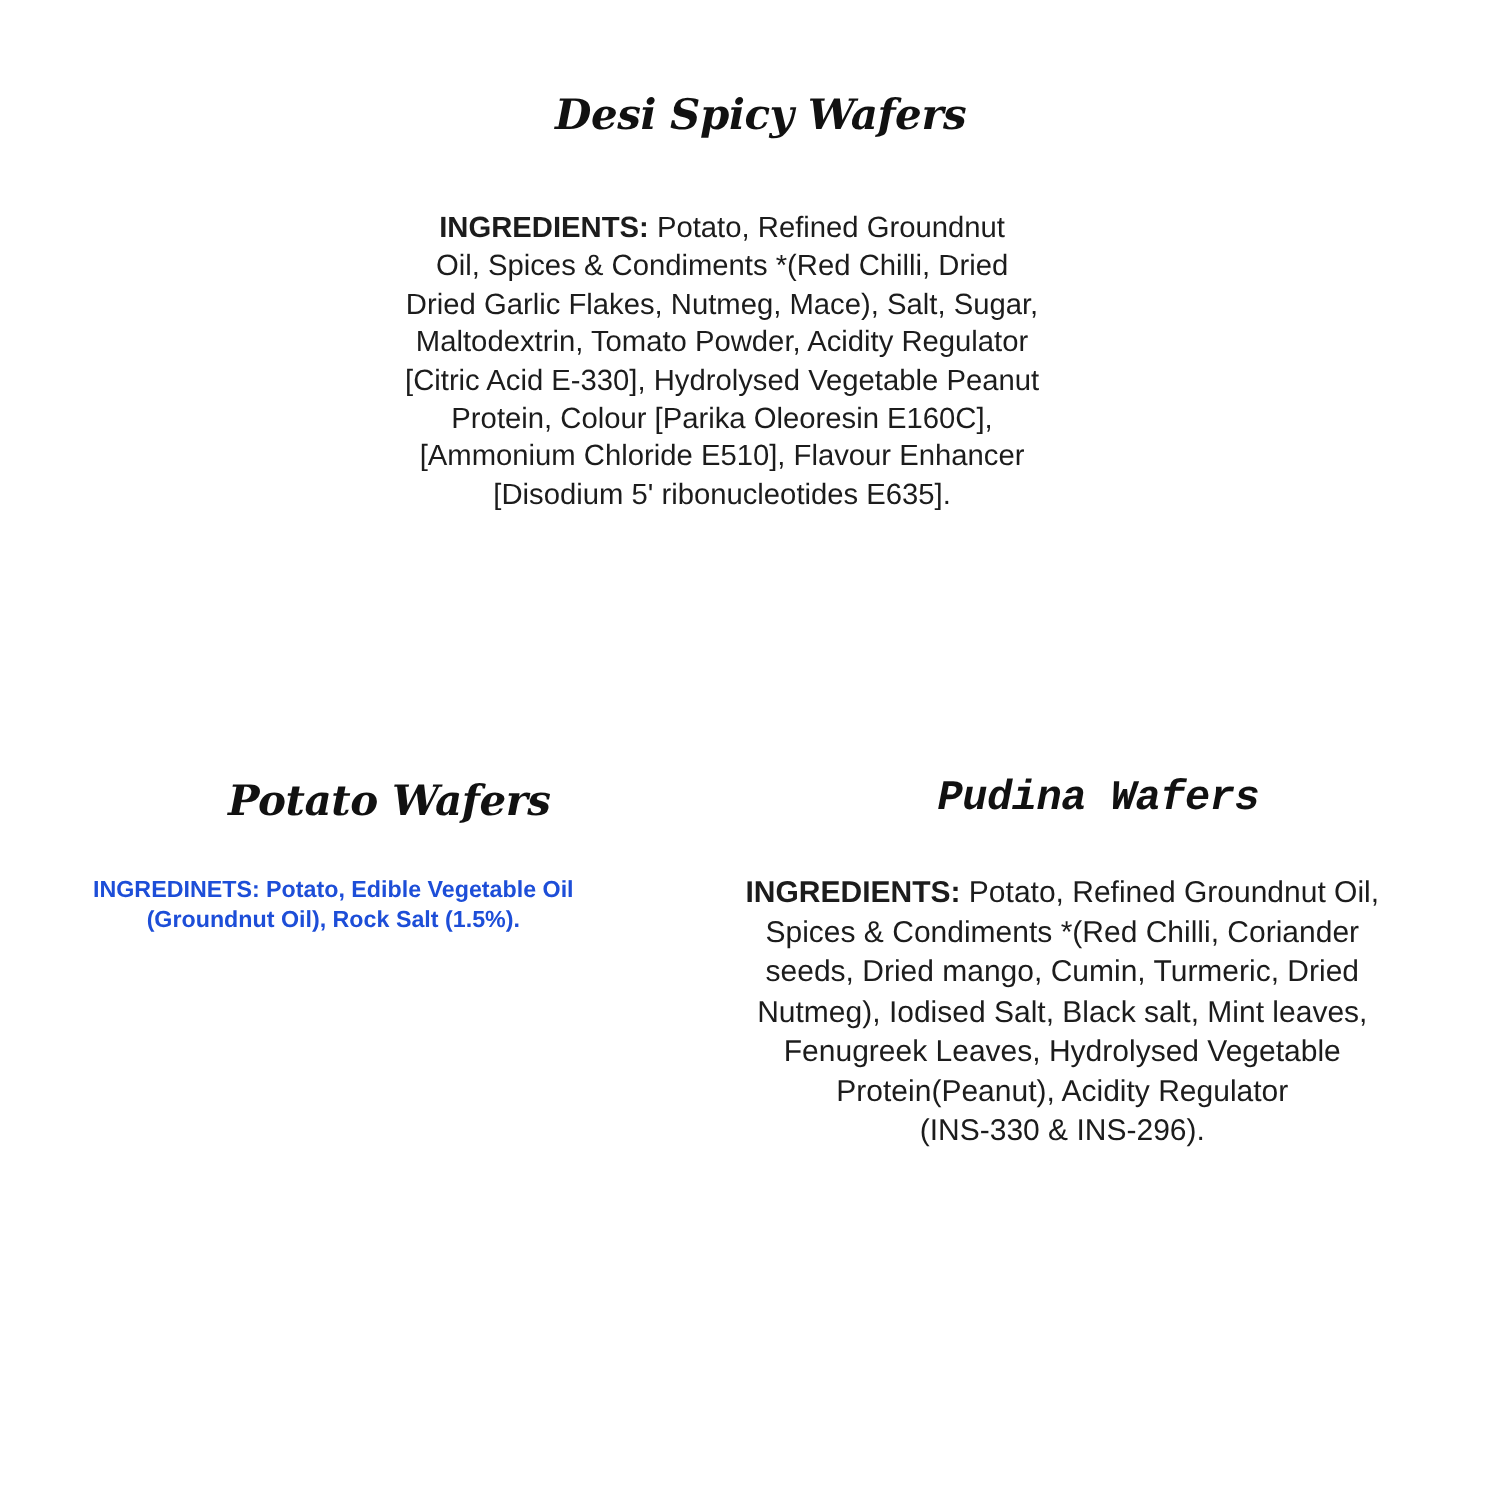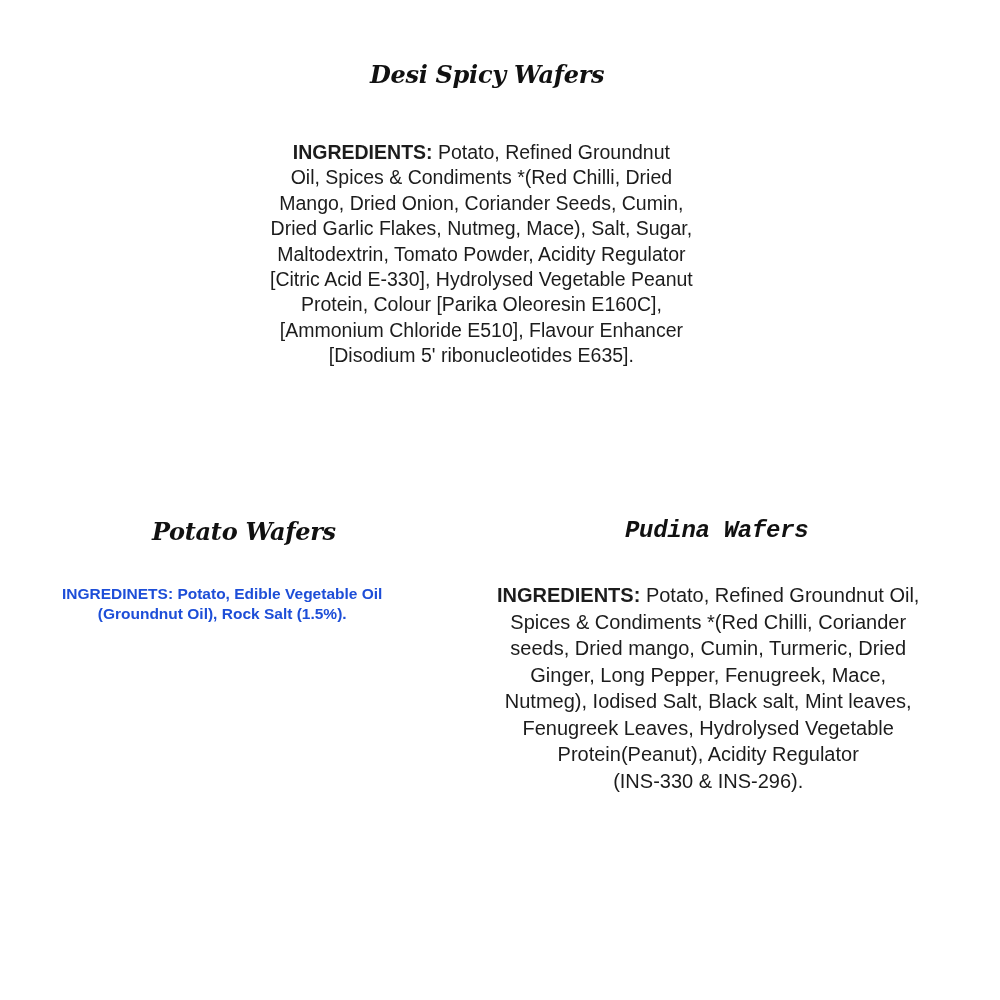--- a/index.html
+++ b/index.html
@@ -19,7 +19,7 @@
       font-family: "DejaVu Serif", serif;
       font-weight: bold;
       font-style: italic;
-      font-size: 24px;
+      font-size: 28px;
       color: #111111;
       white-space: nowrap;
       letter-spacing: -0.3px;

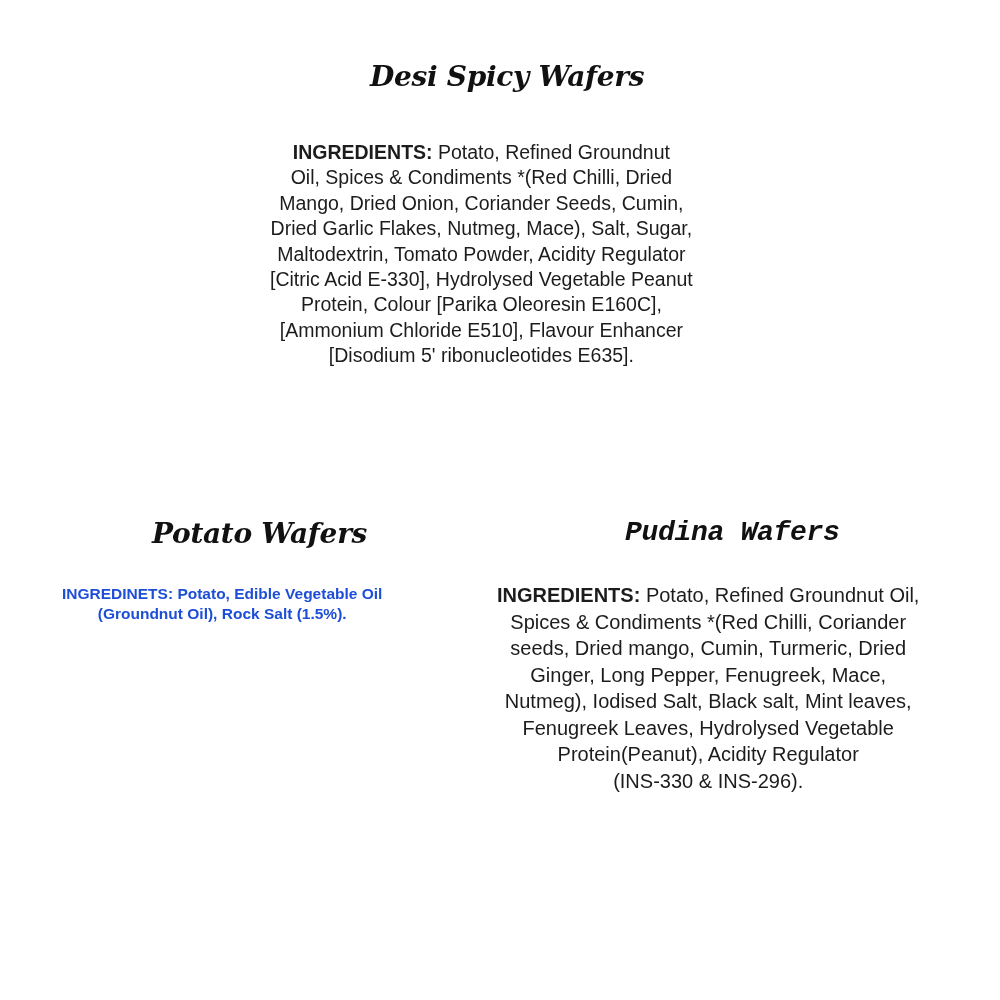--- a/index.html
+++ b/index.html
@@ -70,7 +70,6 @@
 <div id="ing-desi" class="ingredients">
   <span class="line"><span class="label">INGREDIENTS:</span><span> Potato, Refined Groundnut</span></span>
   <span class="line">Oil, Spices &amp; Condiments *(Red Chilli, Dried</span>
-  <span class="line">Mango, Dried Onion, Coriander Seeds, Cumin,</span>
   <span class="line"> Dried Garlic Flakes, Nutmeg, Mace), Salt, Sugar,</span>
   <span class="line">Maltodextrin, Tomato Powder, Acidity Regulator</span>
   <span class="line">[Citric Acid E-330], Hydrolysed Vegetable Peanut</span>

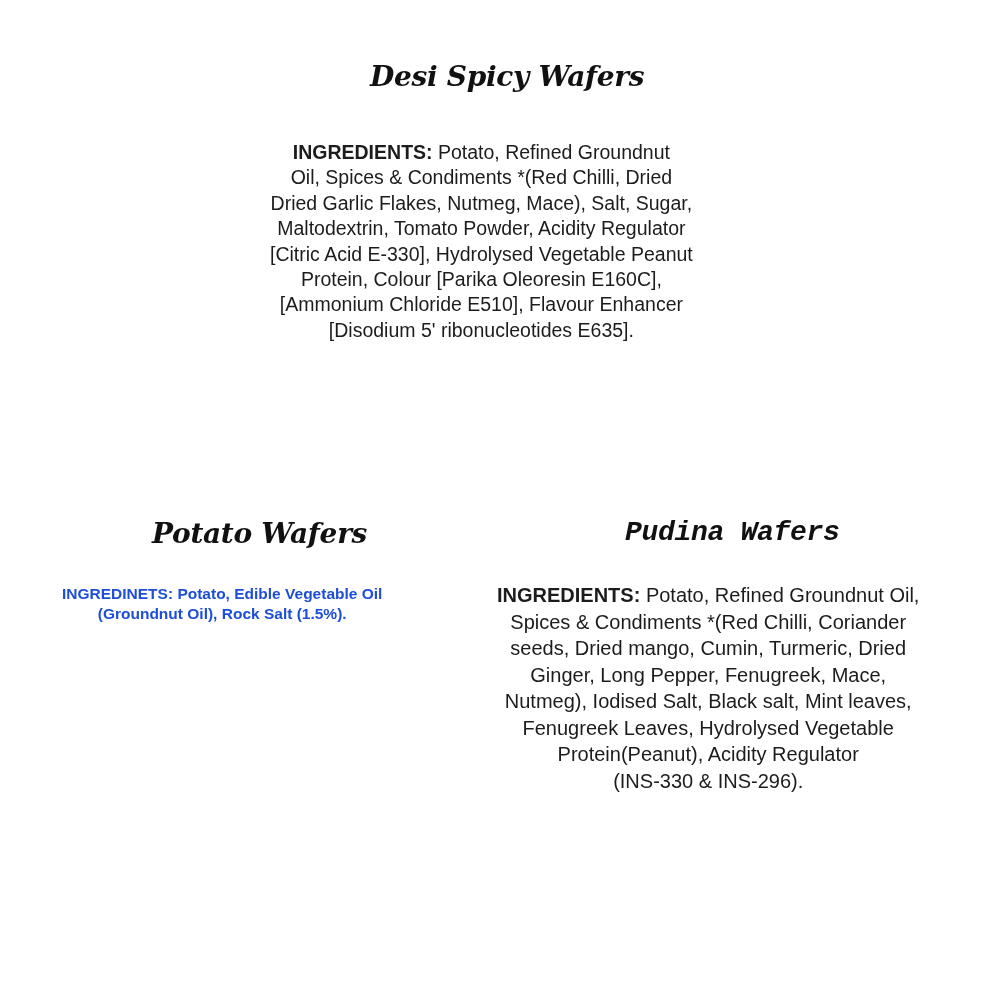--- a/index.html
+++ b/index.html
@@ -89,7 +89,6 @@
   <span class="line"><span class="label">INGREDIENTS:</span><span> Potato, Refined Groundnut Oil,</span></span>
   <span class="line">Spices &amp; Condiments *(Red Chilli, Coriander</span>
   <span class="line">seeds, Dried mango, Cumin, Turmeric, Dried</span>
-  <span class="line">Ginger, Long Pepper, Fenugreek, Mace,</span>
   <span class="line">Nutmeg), Iodised Salt, Black salt, Mint leaves,</span>
   <span class="line">Fenugreek Leaves, Hydrolysed Vegetable</span>
   <span class="line">Protein(Peanut), Acidity Regulator</span>

